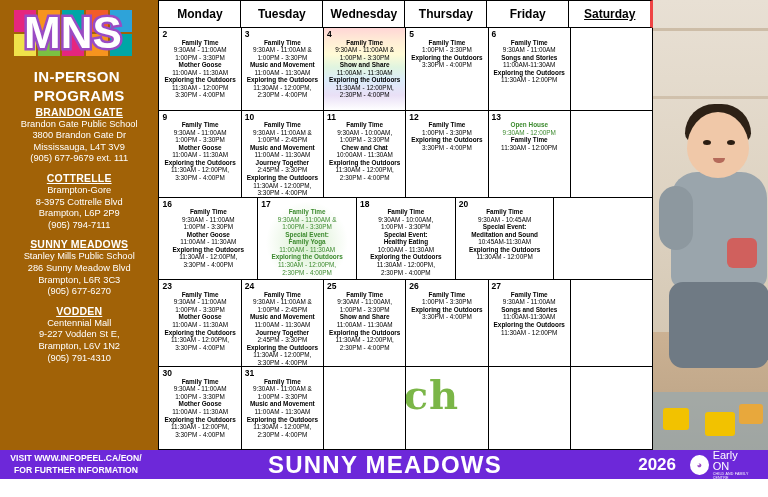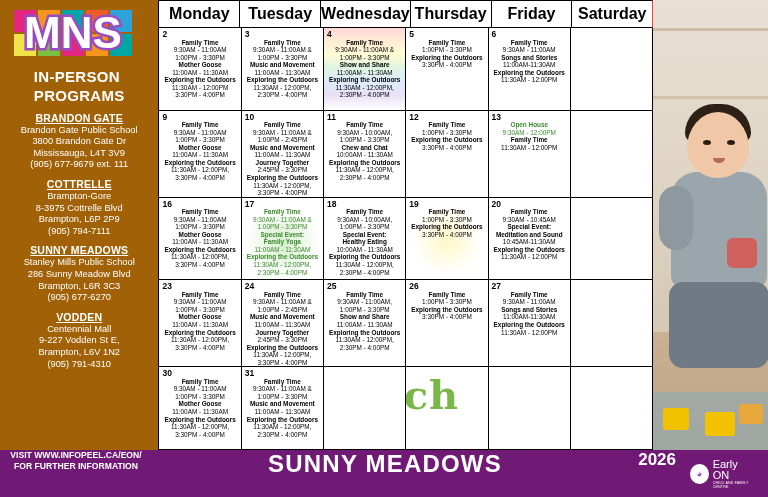--- a/index.html
+++ b/index.html
@@ -41,7 +41,7 @@
   .cal-head .hcell {
     flex:1 1 0; border:1px solid #000; border-right:none;
     display:flex; align-items:center; justify-content:center;
-    font-weight:bold; font-size:16px; background:#fff;
+    font-weight:bold; font-size:12px; background:#fff;
   }
   .cal-head .hcell:last-child { border-right:1px solid #ef4444; }
 

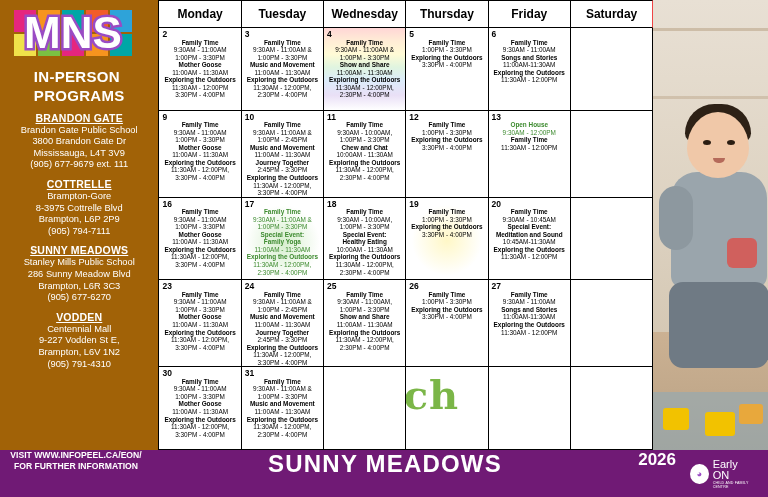--- a/index.html
+++ b/index.html
@@ -43,7 +43,7 @@
     display:flex; align-items:center; justify-content:center;
     font-weight:bold; font-size:12px; background:#fff;
   }
-  .cal-head .hcell:last-child { border-right:1px solid #ef4444; }
+  .cal-head .hcell:last-child { border-right:3px solid #ef4444;text-decoration:underline; }
 
   .cal-body { flex:1; display:flex; flex-direction:column; }
   .week { flex:1 1 0; display:flex; }

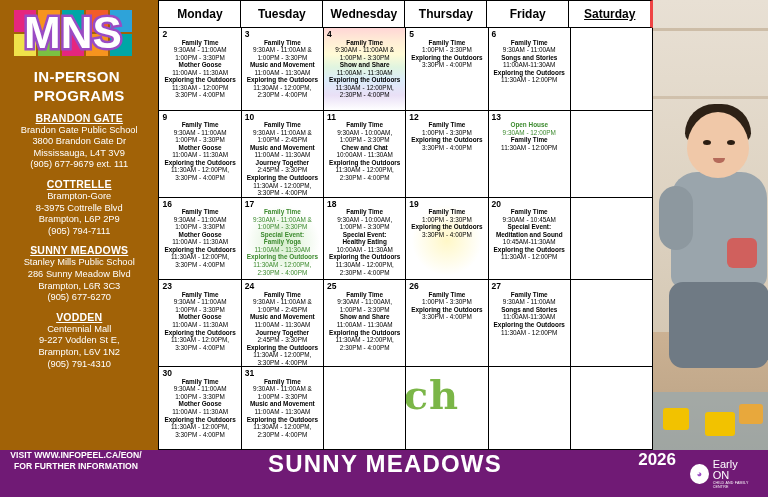--- a/index.html
+++ b/index.html
@@ -27,7 +27,7 @@
     margin-top:8px; text-align:left; font-weight:bold;
     font-size:15px; line-height:1.25; letter-spacing:.3px;
   }
-  .locations { margin-top:6px; width:100%; }
+  .locations { width:100%; }
   .loc { text-align:center; margin-bottom:7px; }
   .loc .name {
     font-weight:bold; font-size:10.5px; text-decoration:underline;

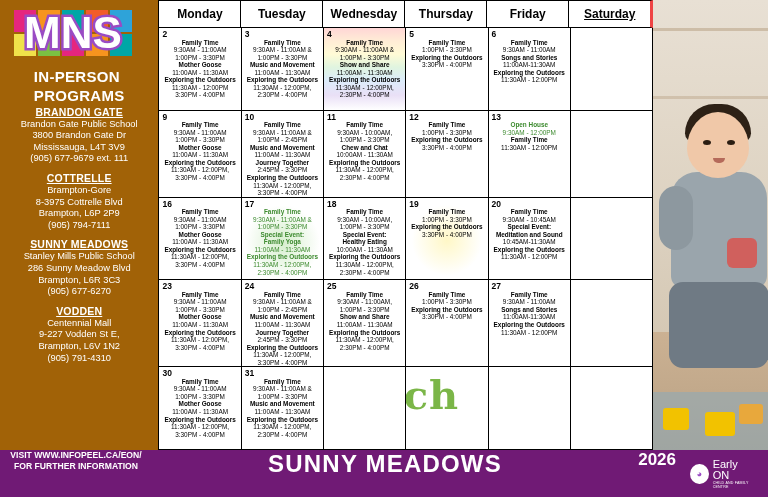--- a/index.html
+++ b/index.html
@@ -441,17 +441,6 @@
               </div>
               <div class="ev">
                 <div class="h">2:30PM - 4:00PM</div>
-              </div>
-            </div>
-            <div class="day moon-cell">
-              <div class="daynum">19</div>
-              <div class="ev">
-                <div class="t">Family Time</div>
-                <div class="h">1:00PM - 3:30PM</div>
-              </div>
-              <div class="ev">
-                <div class="t">Exploring the Outdoors</div>
-                <div class="h">3:30PM - 4:00PM</div>
               </div>
             </div>
             <div class="day">

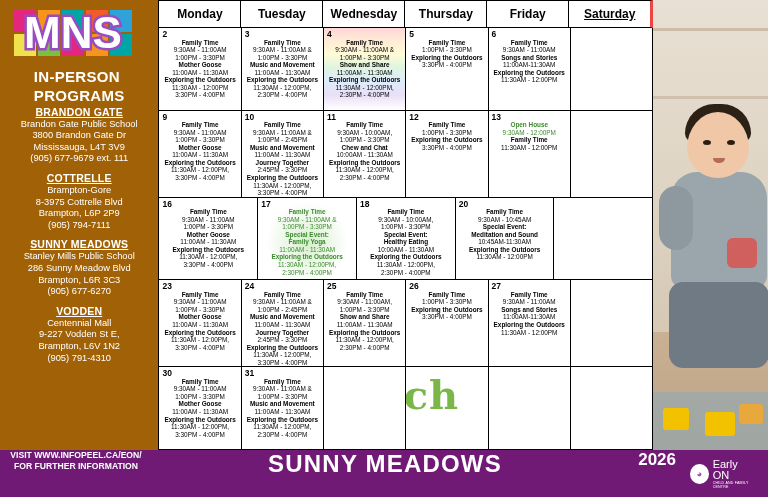--- a/index.html
+++ b/index.html
@@ -96,7 +96,7 @@
   .ph-toy { position:absolute; left:74px; top:238px; width:30px; height:30px; border-radius:6px; background:#d9534f; opacity:.85; }
 
   
-  .footer { height:47px; display:flex; background:#701a75; color:#fff; }
+  .footer { height:29px; display:flex; background:#6d28d9; color:#fff; align-items:center; }
   .f-left {
     width:152px; text-align:center; font-size:8.6px; font-weight:bold;
     line-height:1.3; padding:0 4px;

